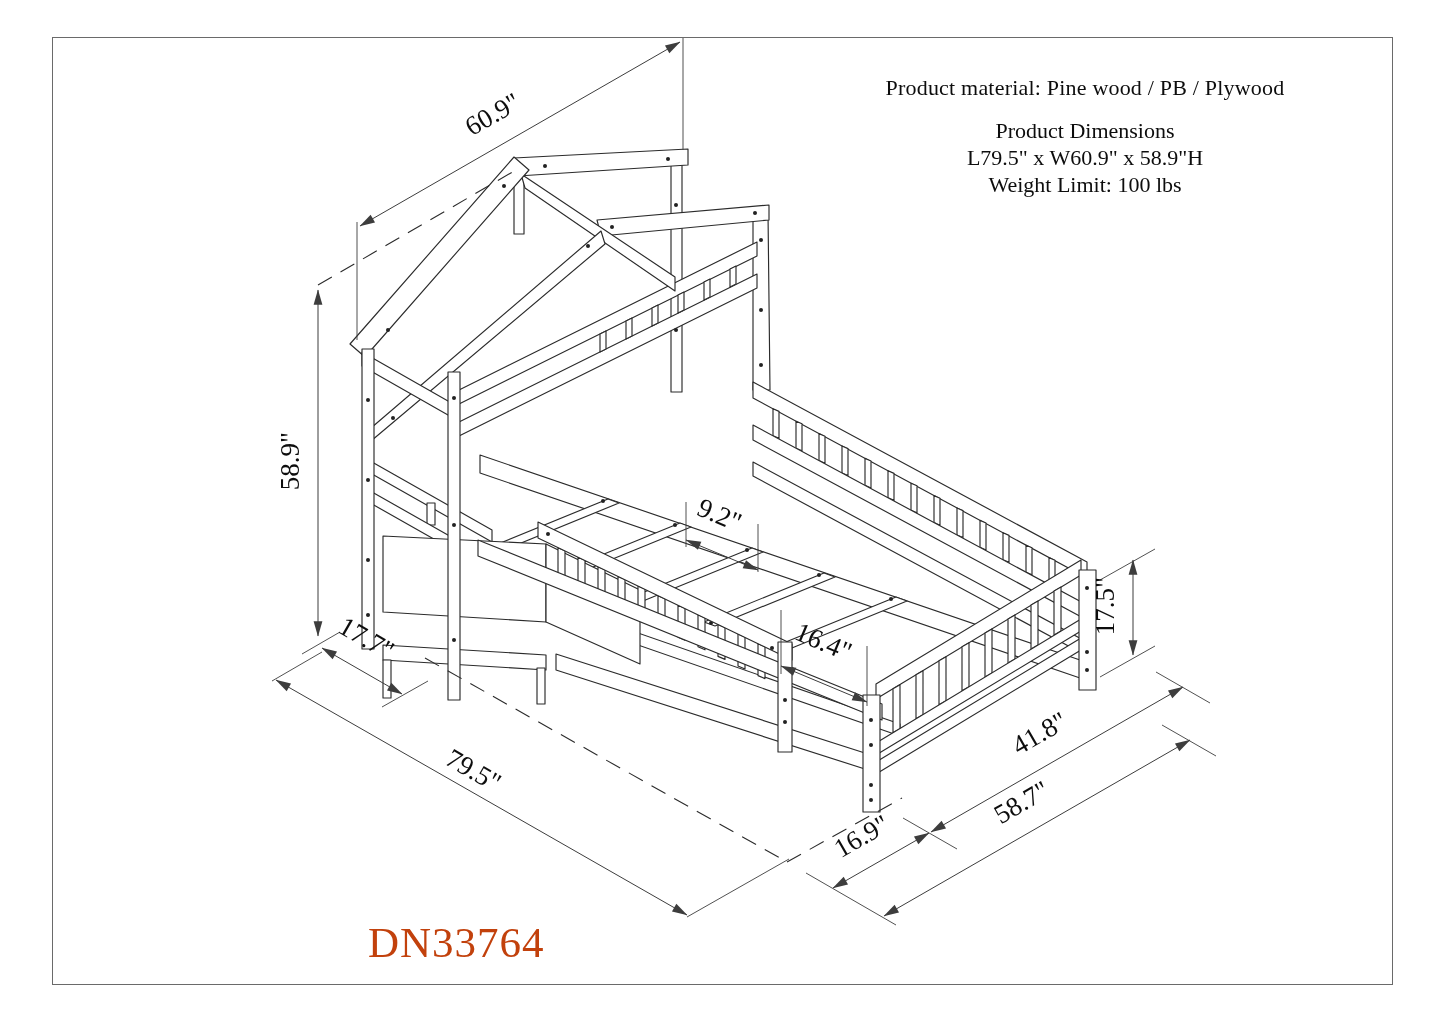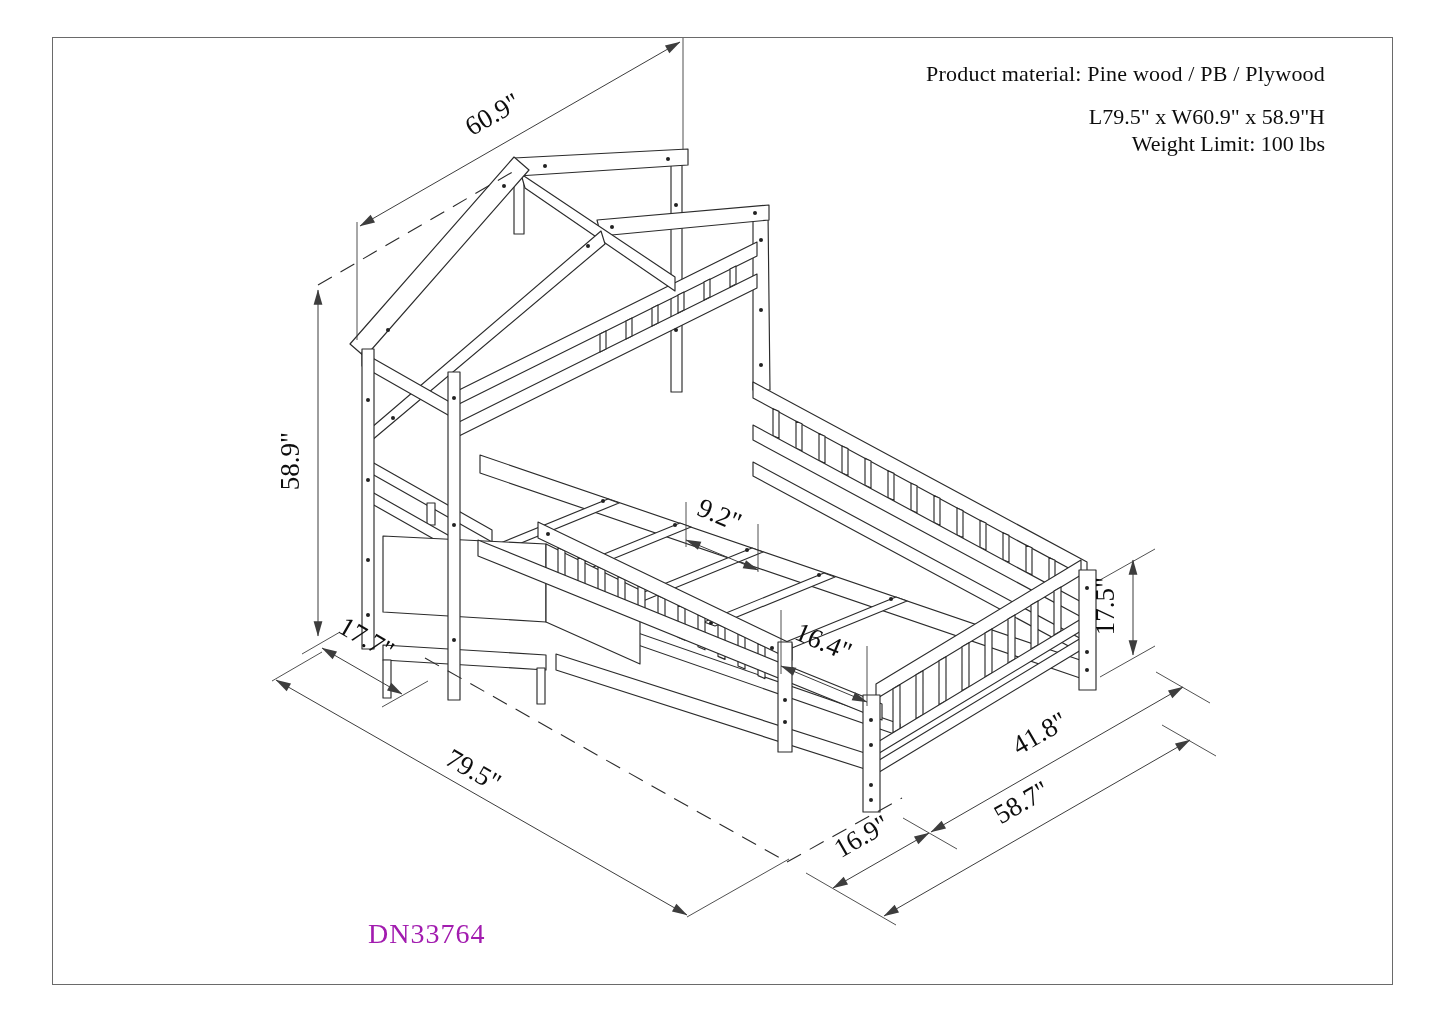--- a/index.html
+++ b/index.html
@@ -7,7 +7,7 @@
         font-family:"Liberation Serif",serif;color:#111;}
   .sheet-border{position:absolute;left:52px;top:37px;width:1339px;height:946px;
         border:1px solid #6a6a6a;}
-  .info{position:absolute;left:845px;top:60px;width:480px;text-align:right;
+  .info{position:absolute;left:845px;top:74px;width:480px;text-align:center;
         font-size:22px;line-height:27px;color:#0d0d0d;}
   .info .l1{margin-bottom:16px;letter-spacing:.2px;}
   .model{position:absolute;left:368px;top:918px;font-size:28px;letter-spacing:1px;color:#a21caf;}

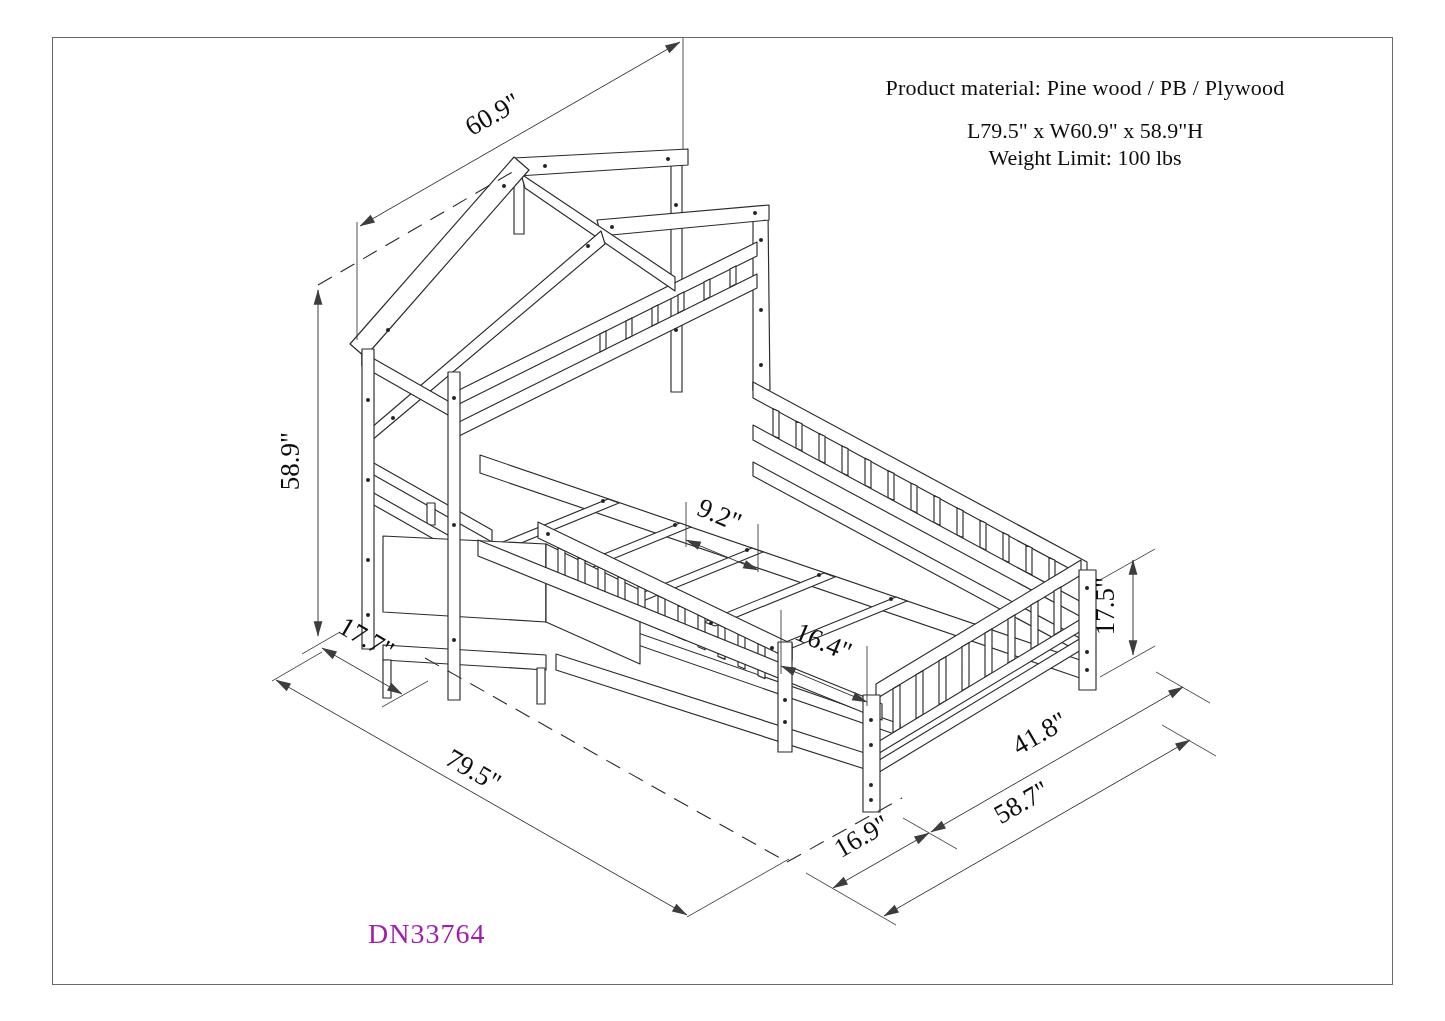--- a/index.html
+++ b/index.html
@@ -27,6 +27,7 @@
 
   <div class="info">
     <div class="l1">Product material: Pine wood / PB / Plywood</div>
+    <div>Product Dimensions</div>
     <div>L79.5" x W60.9" x 58.9"H</div>
     <div>Weight Limit: 100 lbs</div>
   </div>

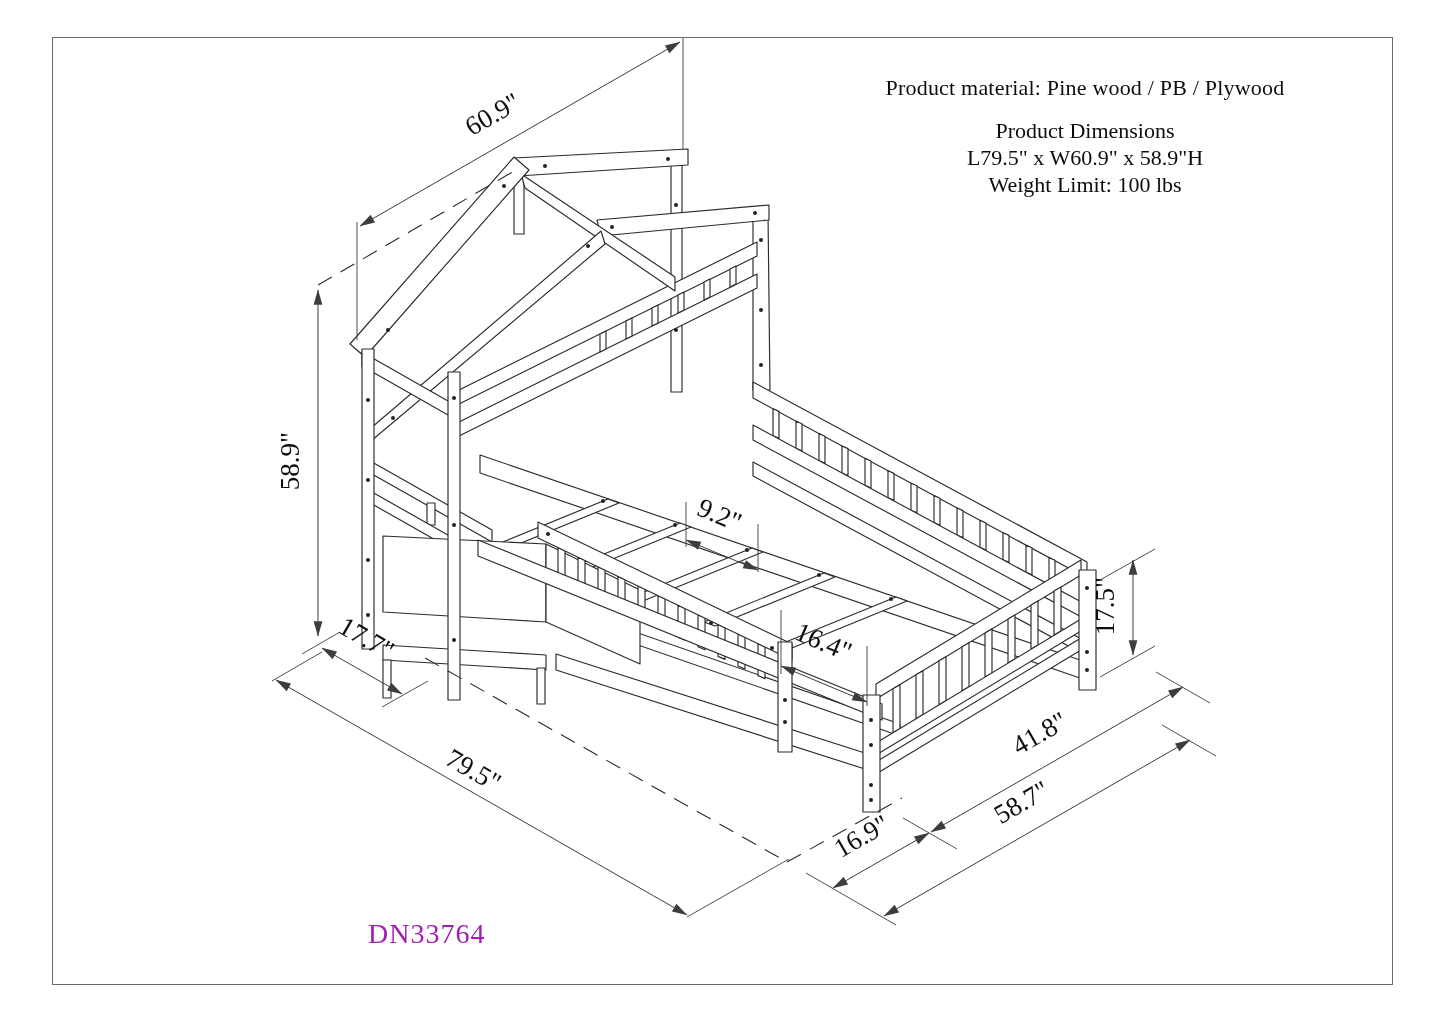--- a/index.html
+++ b/index.html
@@ -10,7 +10,7 @@
   .info{position:absolute;left:845px;top:74px;width:480px;text-align:center;
         font-size:22px;line-height:27px;color:#0d0d0d;}
   .info .l1{margin-bottom:16px;letter-spacing:.2px;}
-  .model{position:absolute;left:368px;top:918px;font-size:28px;letter-spacing:1px;color:#a21caf;}
+  .model{position:absolute;left:368px;top:918px;font-size:43px;letter-spacing:1px;color:#c2410c;}
   svg{position:absolute;left:0;top:0;}
   .st{fill:#ffffff;stroke:#2b2b2b;stroke-width:1.15;stroke-linejoin:round;}
   .dim{fill:none;stroke:#3d3d3d;stroke-width:1;}

